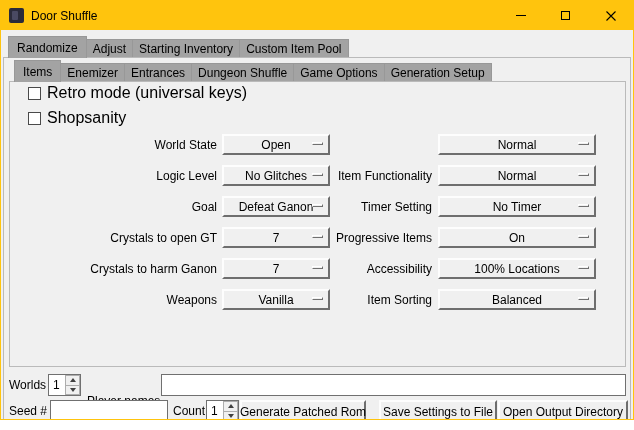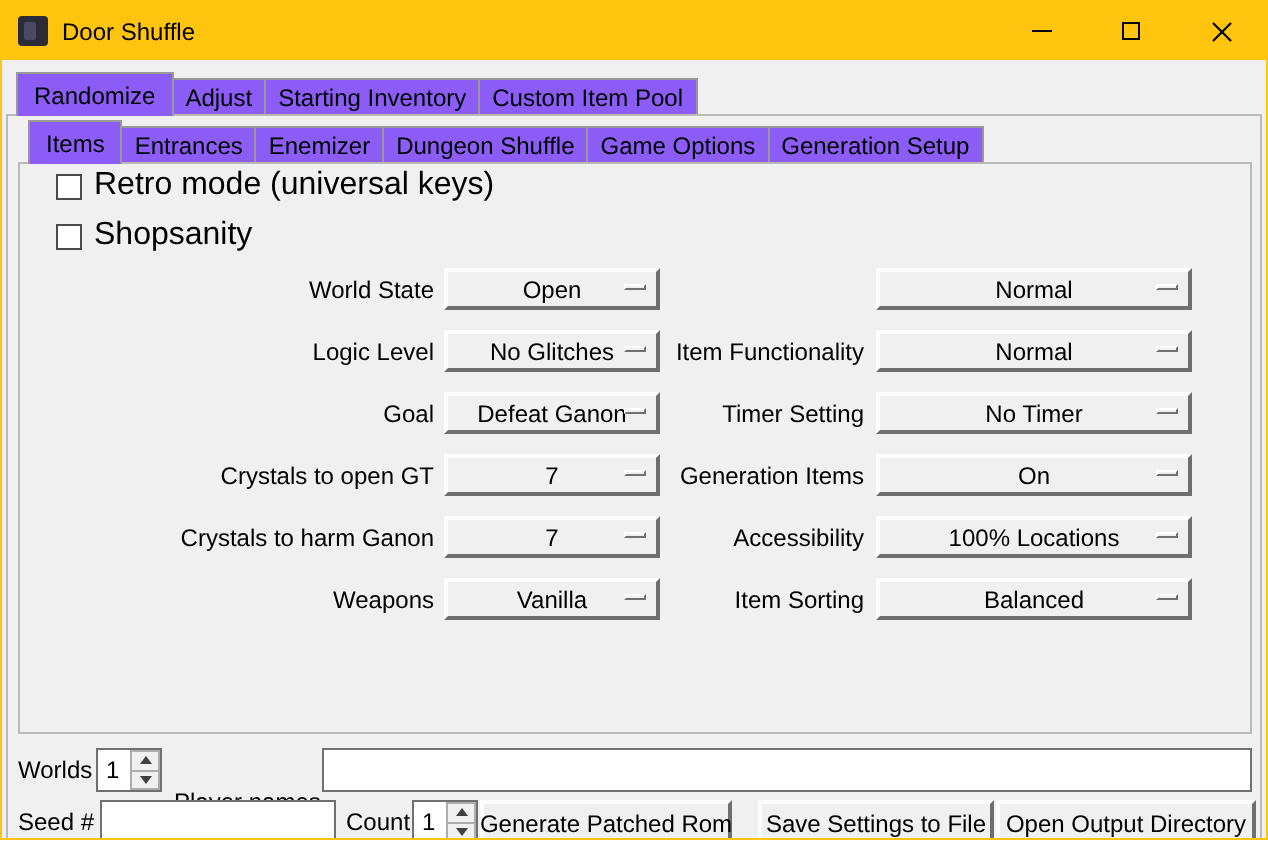--- a/index.html
+++ b/index.html
@@ -31,7 +31,7 @@
   .tabrow.outer { top:35px; left:7px; }
   .tabrow.inner { top:59px; left:13px; }
   .tab {
-    height:18px; margin-bottom:1px; padding:0 6px; background:#8b5cf6;
+    height:18px; margin-bottom:1px; padding:0 6px; background:#a3a3a3;
     border:1px solid #989898; border-bottom:none; margin-right:-1px;
     display:flex; align-items:center; font-size:12px; white-space:nowrap;
   }

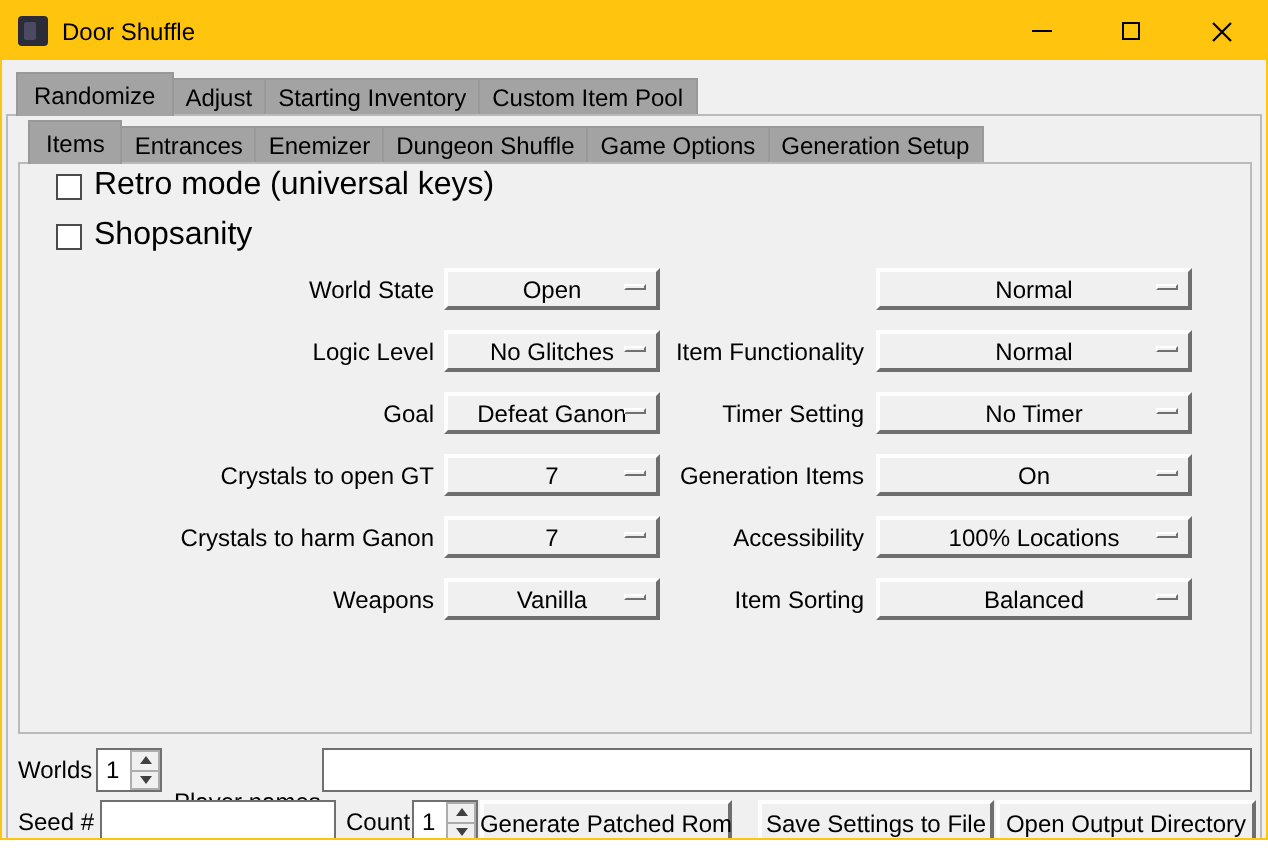--- a/index.html
+++ b/index.html
@@ -115,8 +115,8 @@
 
   <div class="tabrow inner">
     <div class="tab selected">Items</div>
+    <div class="tab">Enemizer</div>
     <div class="tab">Entrances</div>
-    <div class="tab">Enemizer</div>
     <div class="tab">Dungeon Shuffle</div>
     <div class="tab">Game Options</div>
     <div class="tab">Generation Setup</div>

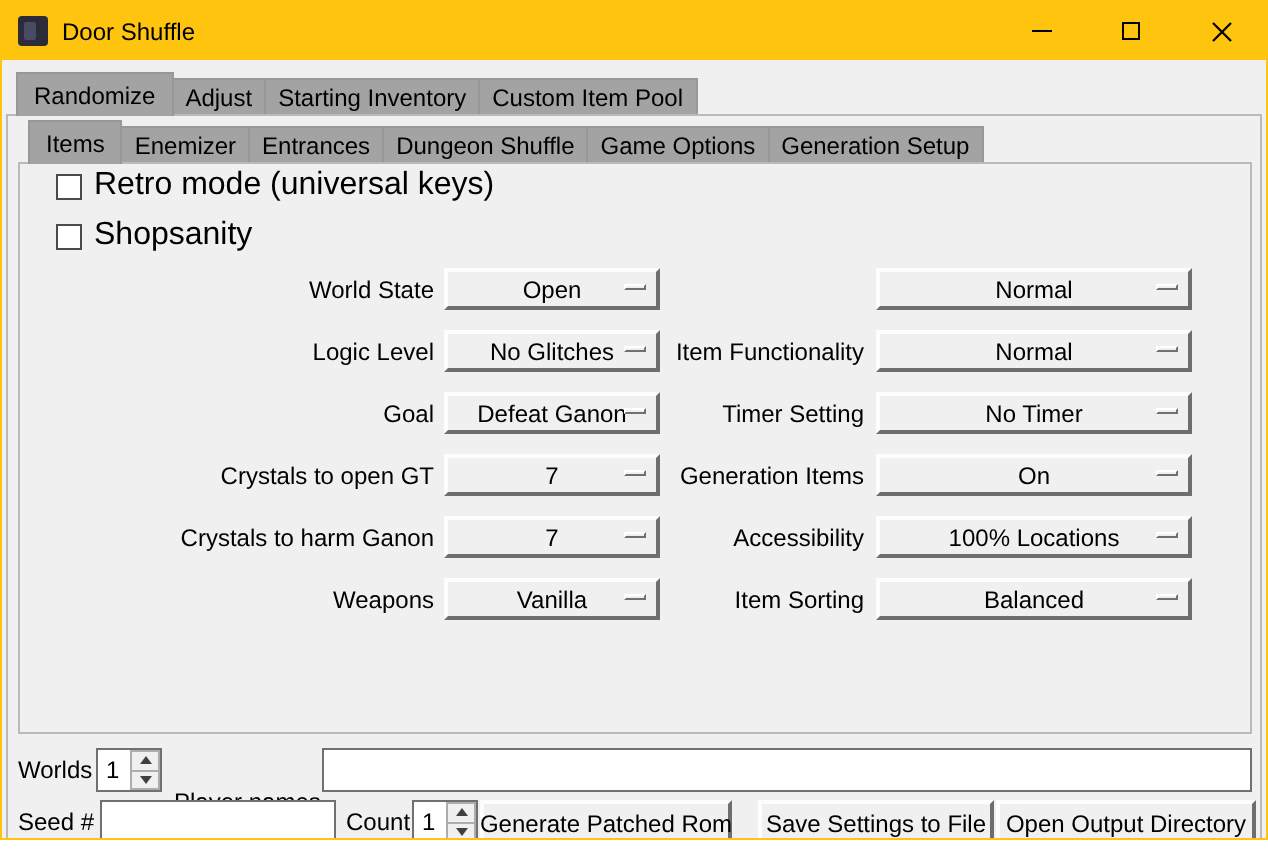--- a/index.html
+++ b/index.html
@@ -185,7 +185,7 @@
     <span class="opt-ind"></span>
   </div>
 
-  <div class="flabel right-label" style="top:226px;">Generation Items</div>
+  <div class="flabel right-label" style="top:226px;">Progressive Items</div>
   <div class="opt right-opt" style="top:226px;">
     <span>On</span>
     <span class="opt-ind"></span>

